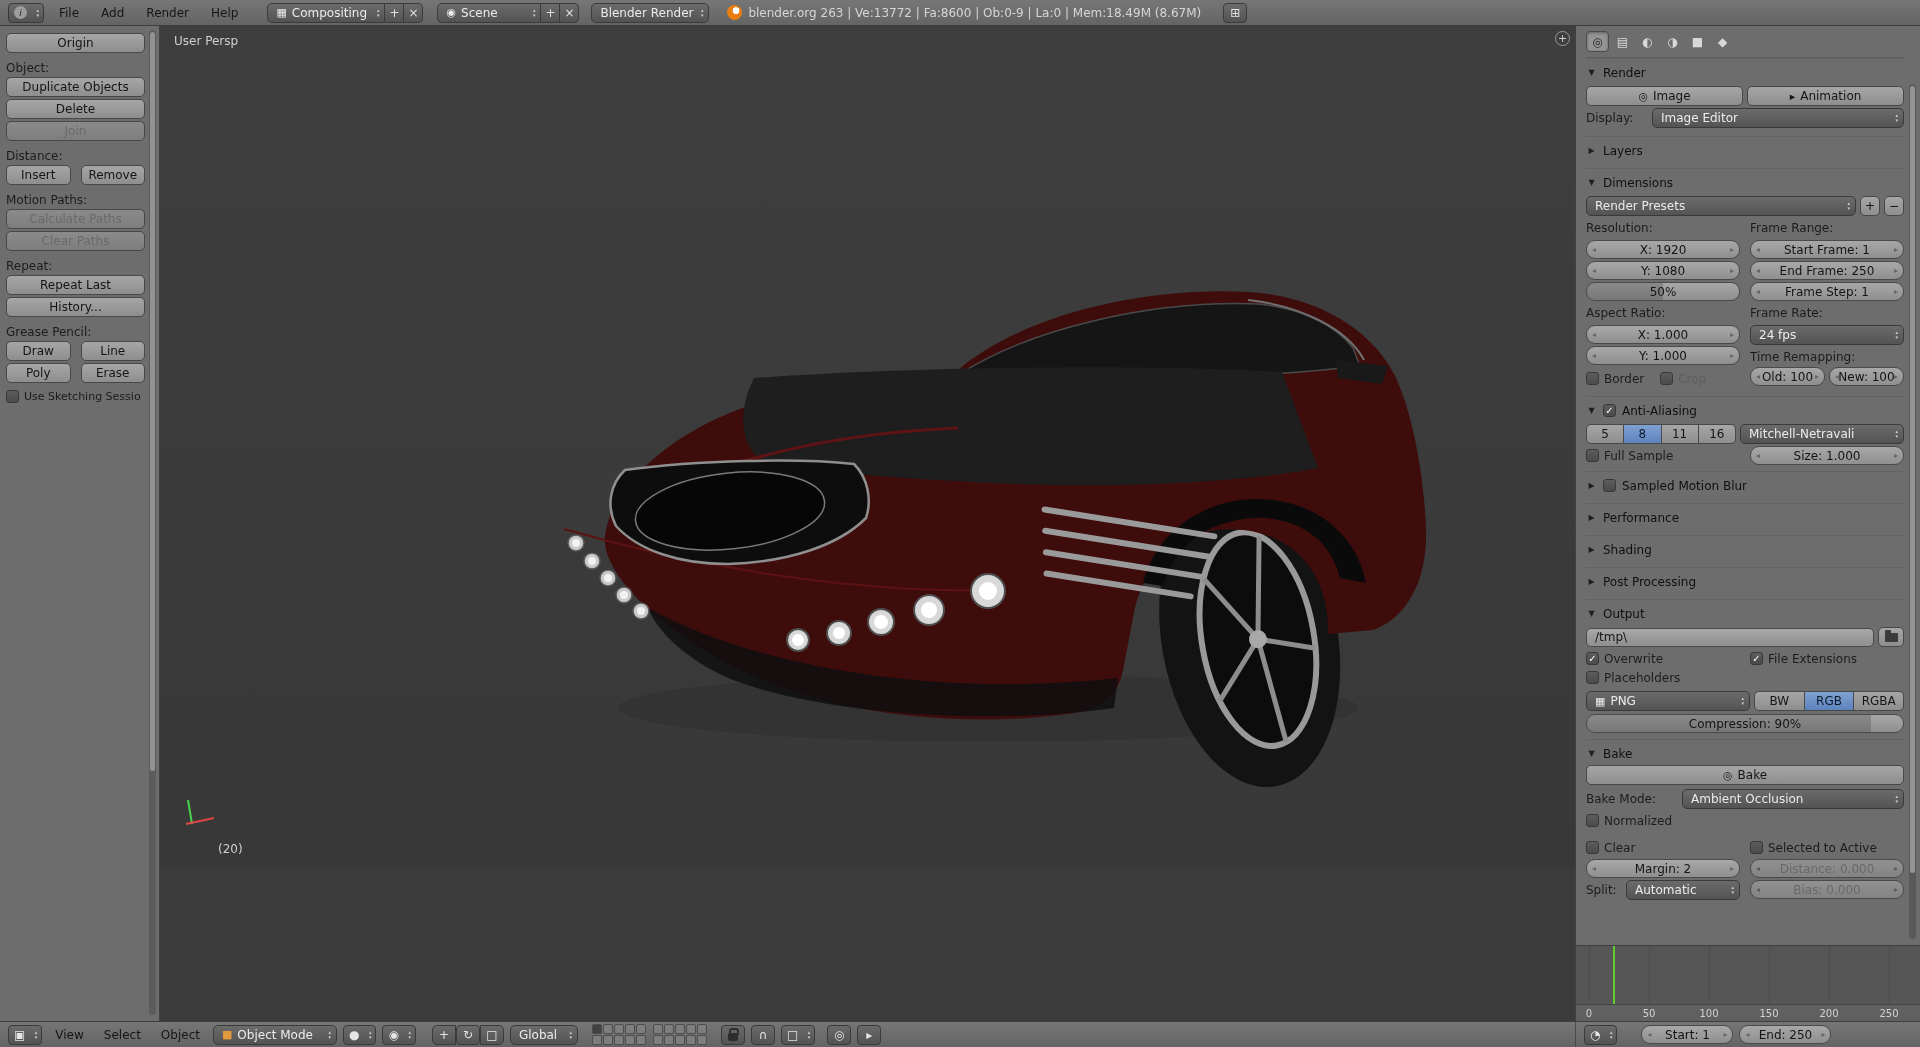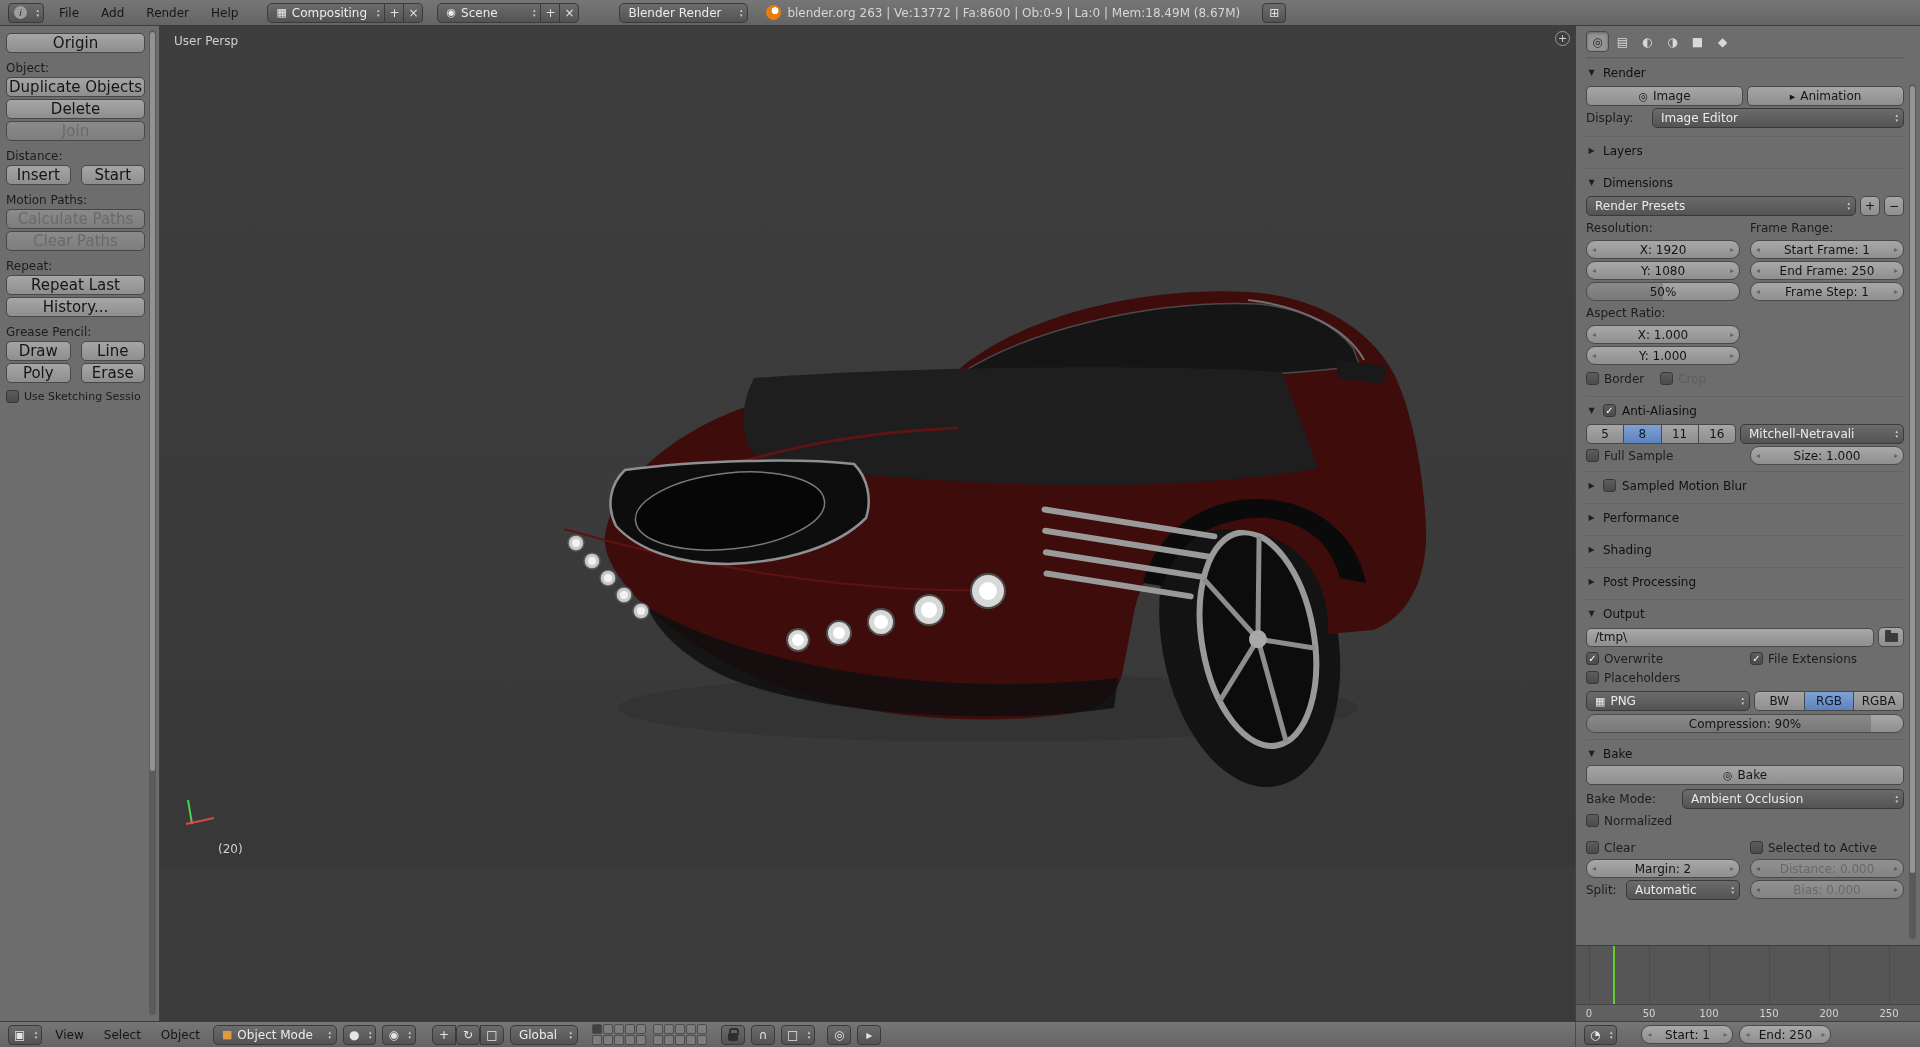--- a/index.html
+++ b/index.html
@@ -157,7 +157,7 @@
     <div class="mini">×</div>
   </div>
 
-  <div class="menu" style="width:129px;margin-left:32px">
+  <div class="menu" style="width:118px;margin-left:4px">
     <span>Blender Render</span>
   </div>
 

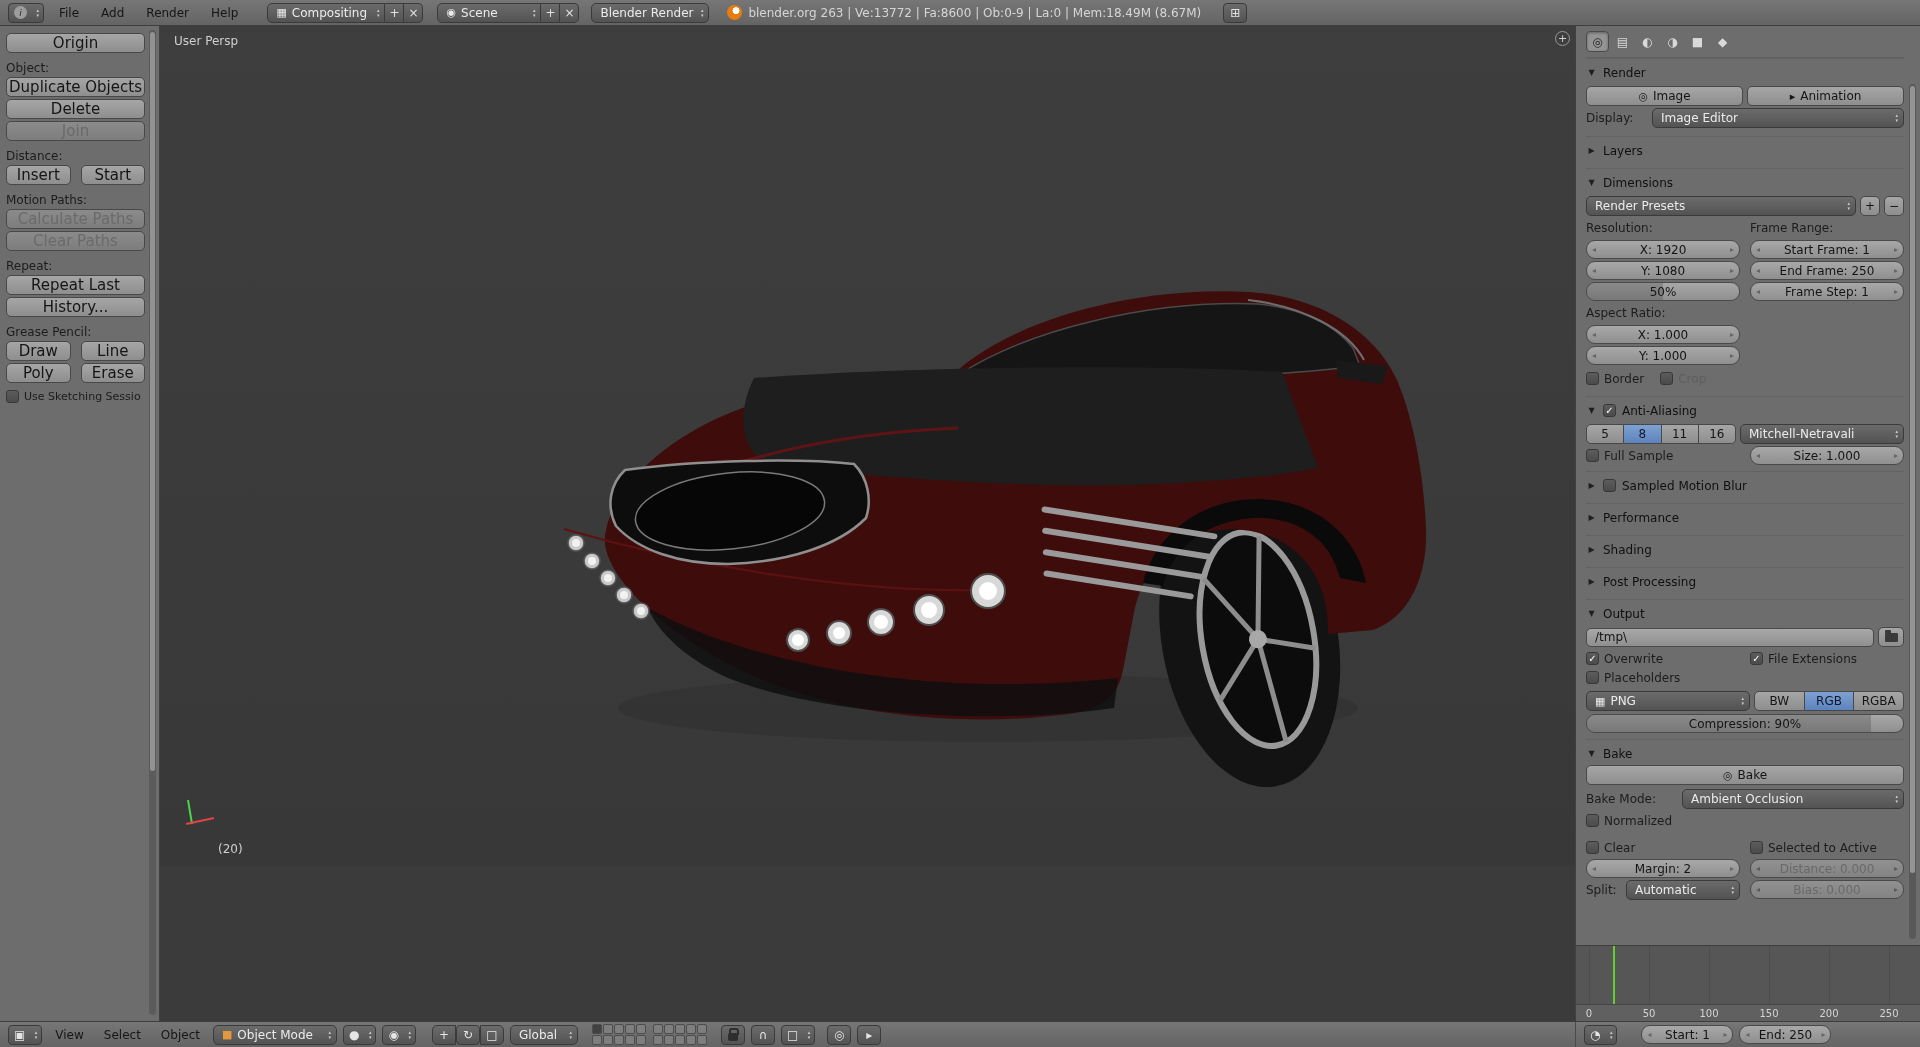--- a/index.html
+++ b/index.html
@@ -72,7 +72,7 @@
   .stats{color:#d6d6d6;margin-left:10px;display:flex;align-items:center;gap:6px}
 
   
-  .shelf .btn{width:100%;margin:2px 0;font-size:15px}
+  .shelf .btn{width:100%;margin:2px 0;font-size:12px}
   .shelf .half{display:flex;gap:10px;margin:2px 0}
   .shelf .half .btn{flex:1;margin:0}
   .slabel{margin:8px 0 2px;color:#1c1c1c}

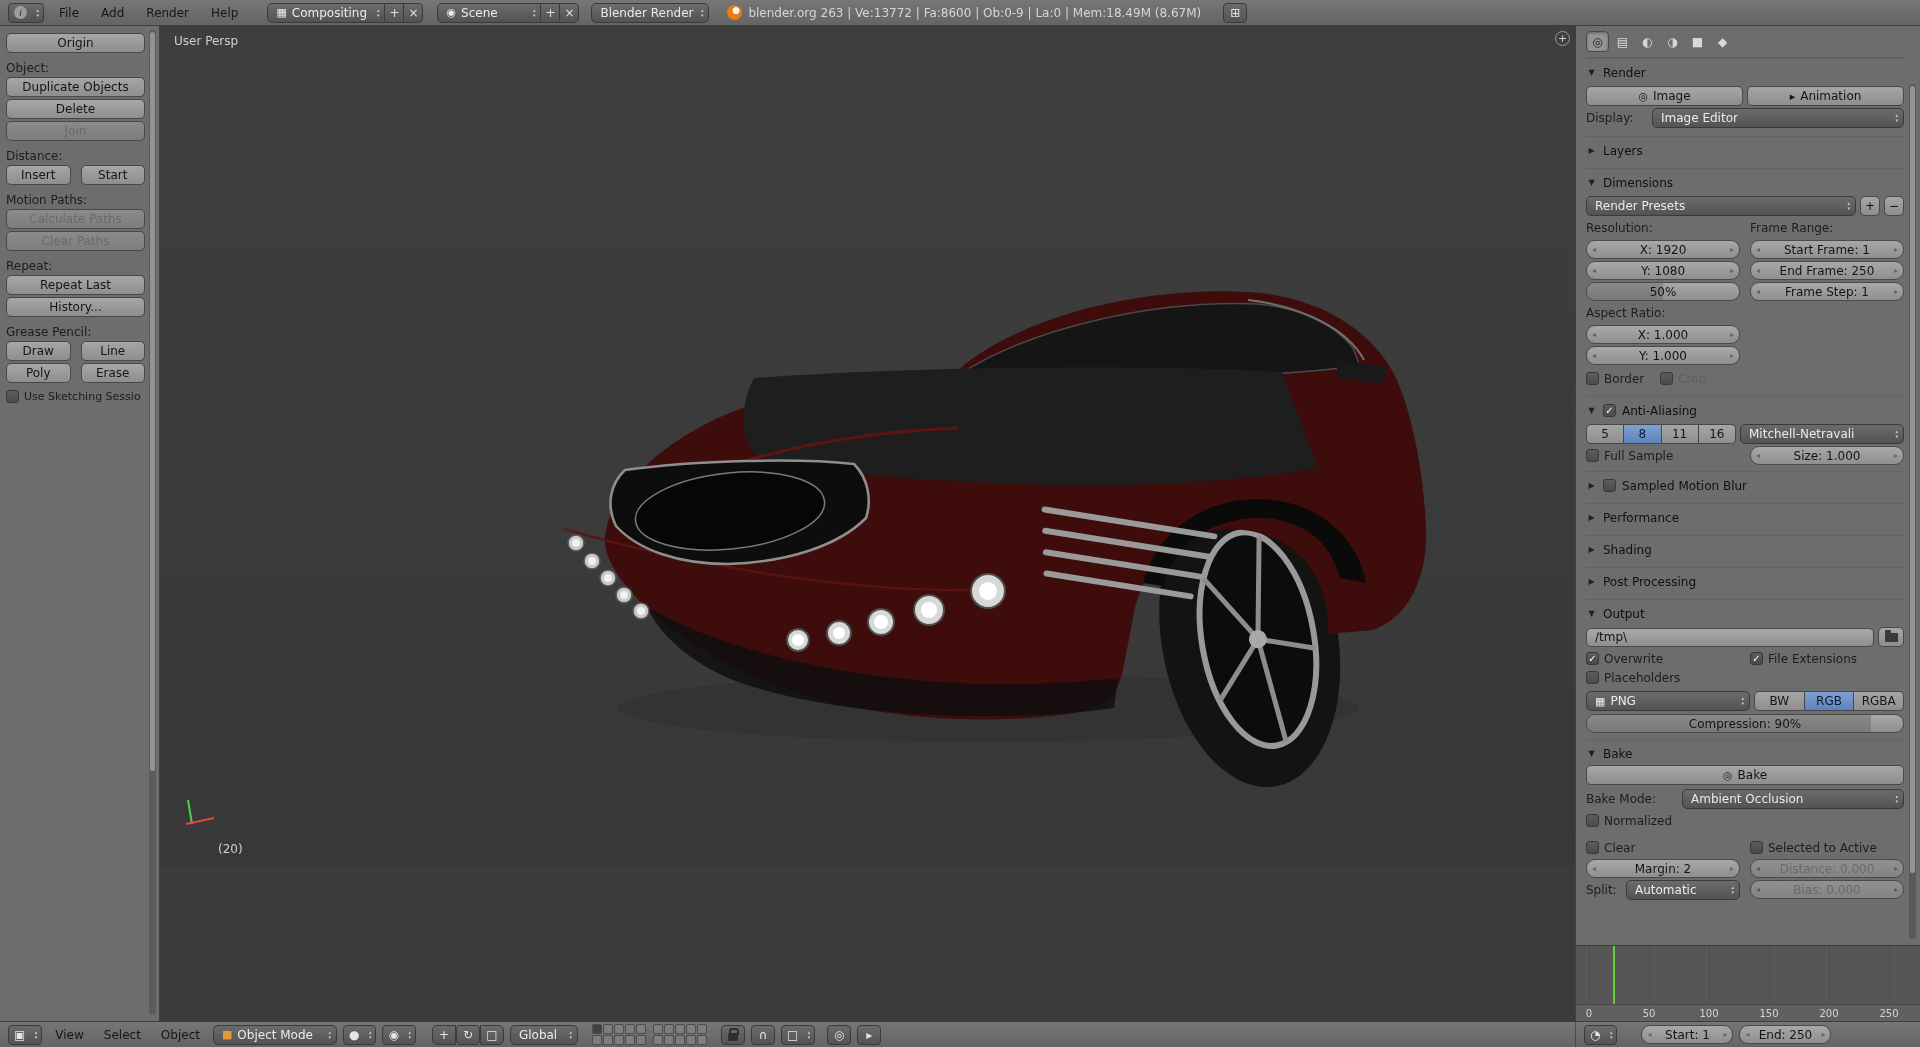--- a/index.html
+++ b/index.html
@@ -182,7 +182,7 @@
   <div class="slabel">Distance:</div>
   <div class="half">
     <div class="btn">Insert</div>
-    <div class="btn">Start</div>
+    <div class="btn">Remove</div>
   </div>
 
   <div class="slabel">Motion Paths:</div>

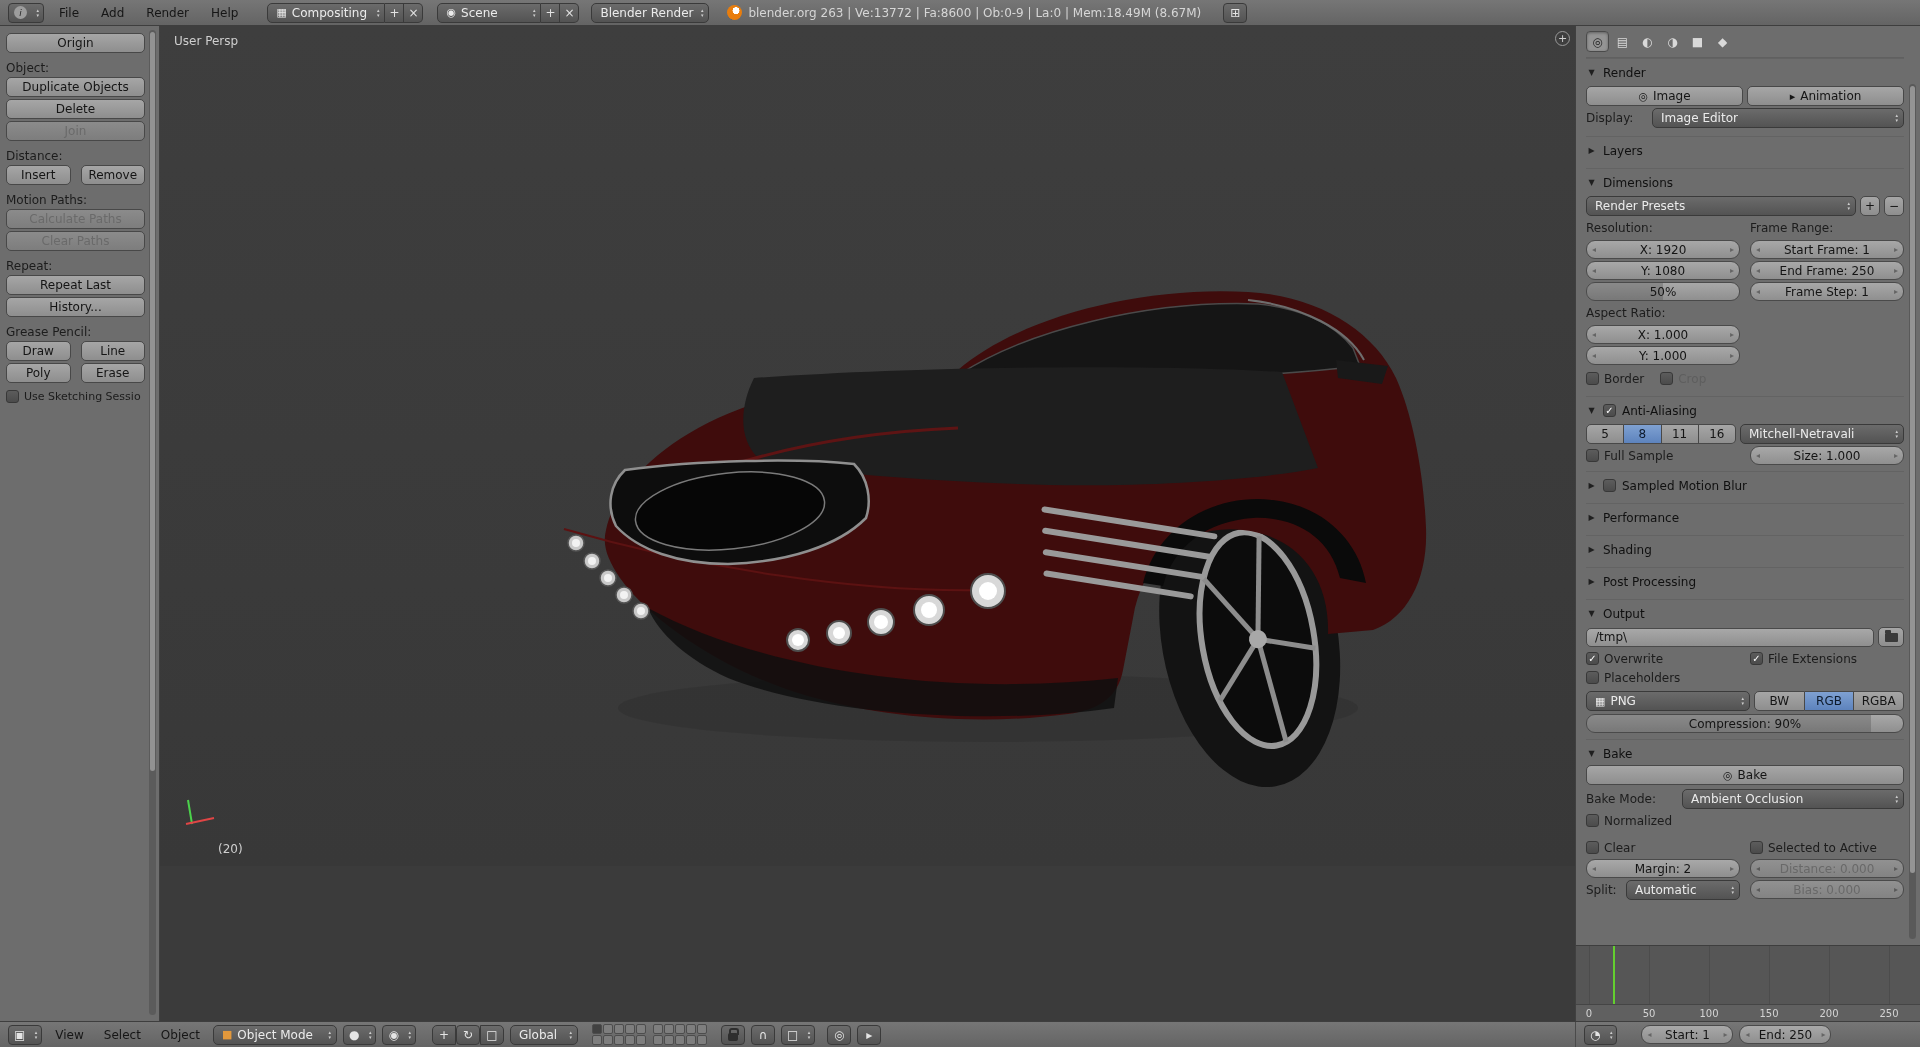--- a/index.html
+++ b/index.html
@@ -405,6 +405,21 @@
             </span>
         </div>
       </div>
+      <div>
+        <div class="lbl" style="padding:3px 0">Frame Rate:</div>
+        <div class="menu" style="margin:2px 0">
+            <span>24 fps</span>
+          </div>
+        <div class="lbl" style="padding:3px 0">Time Remapping:</div>
+        <div class="row" style="margin:0">
+          <div class="num" style="flex:1">
+              <span>Old: 100</span>
+            </div>
+          <div class="num" style="flex:1">
+              <span>New: 100</span>
+            </div>
+        </div>
+      </div>
     </div>
   </div>
 

